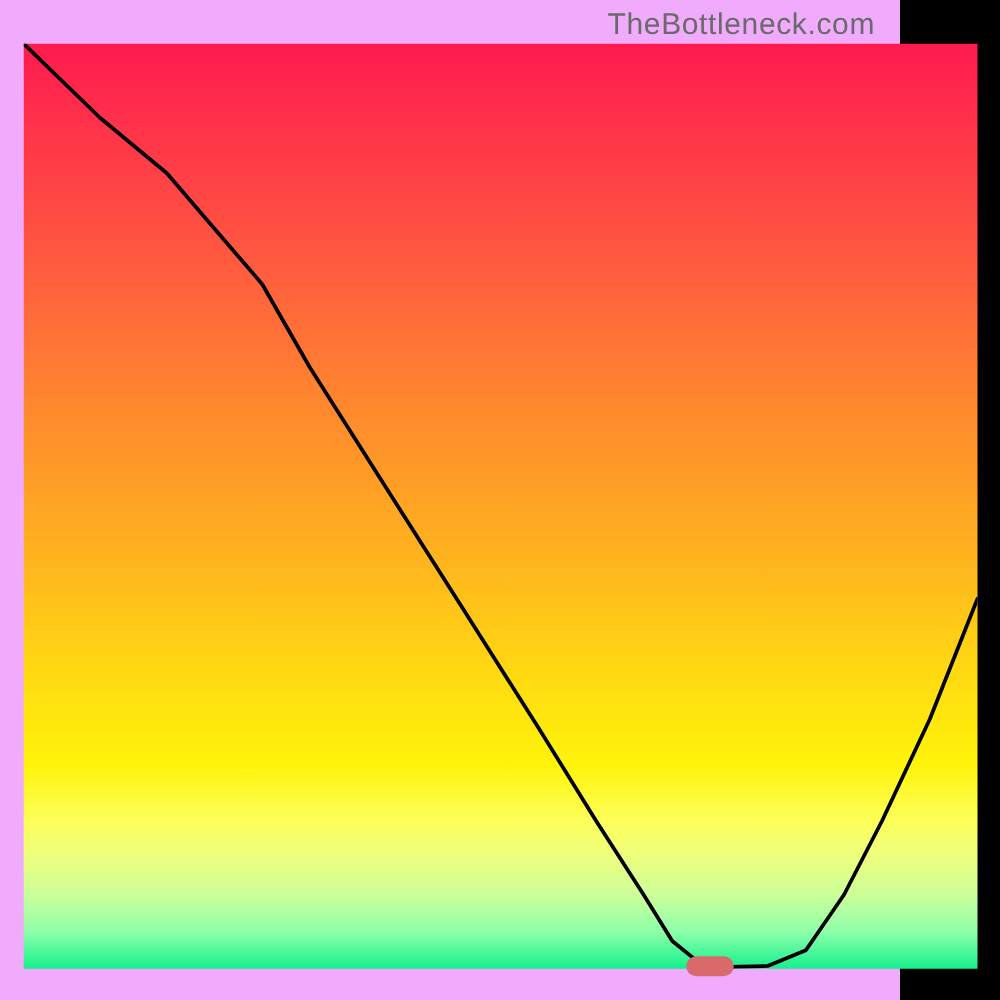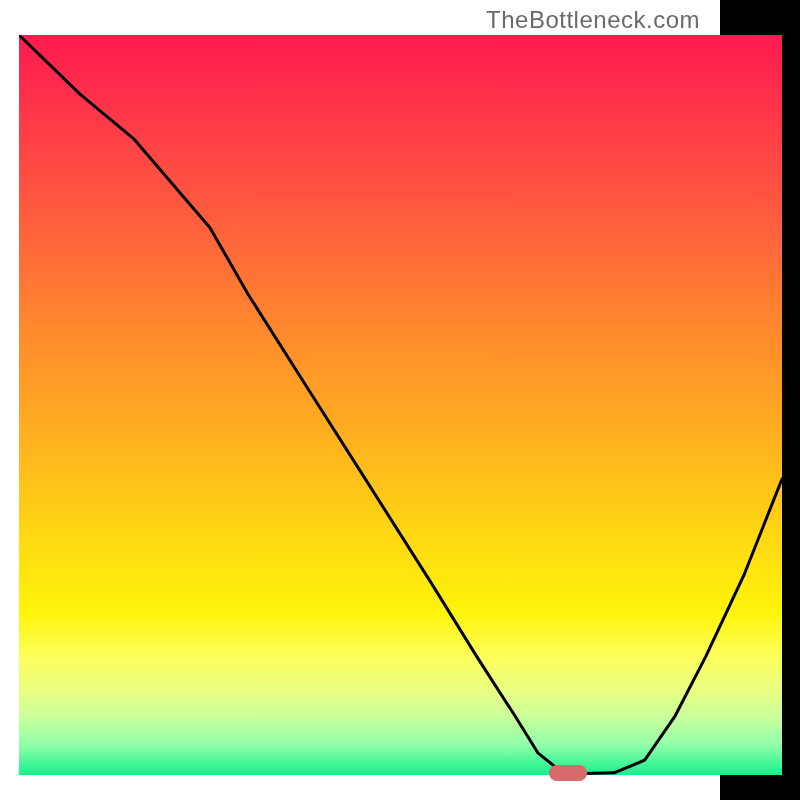--- a/index.html
+++ b/index.html
@@ -15,7 +15,7 @@
     position: relative;
     width: 720px;
     height: 800px;
-    background: #ffffff;
+    background: #f0abfc;
     text-decoration: underline;
   }
   .watermark {

